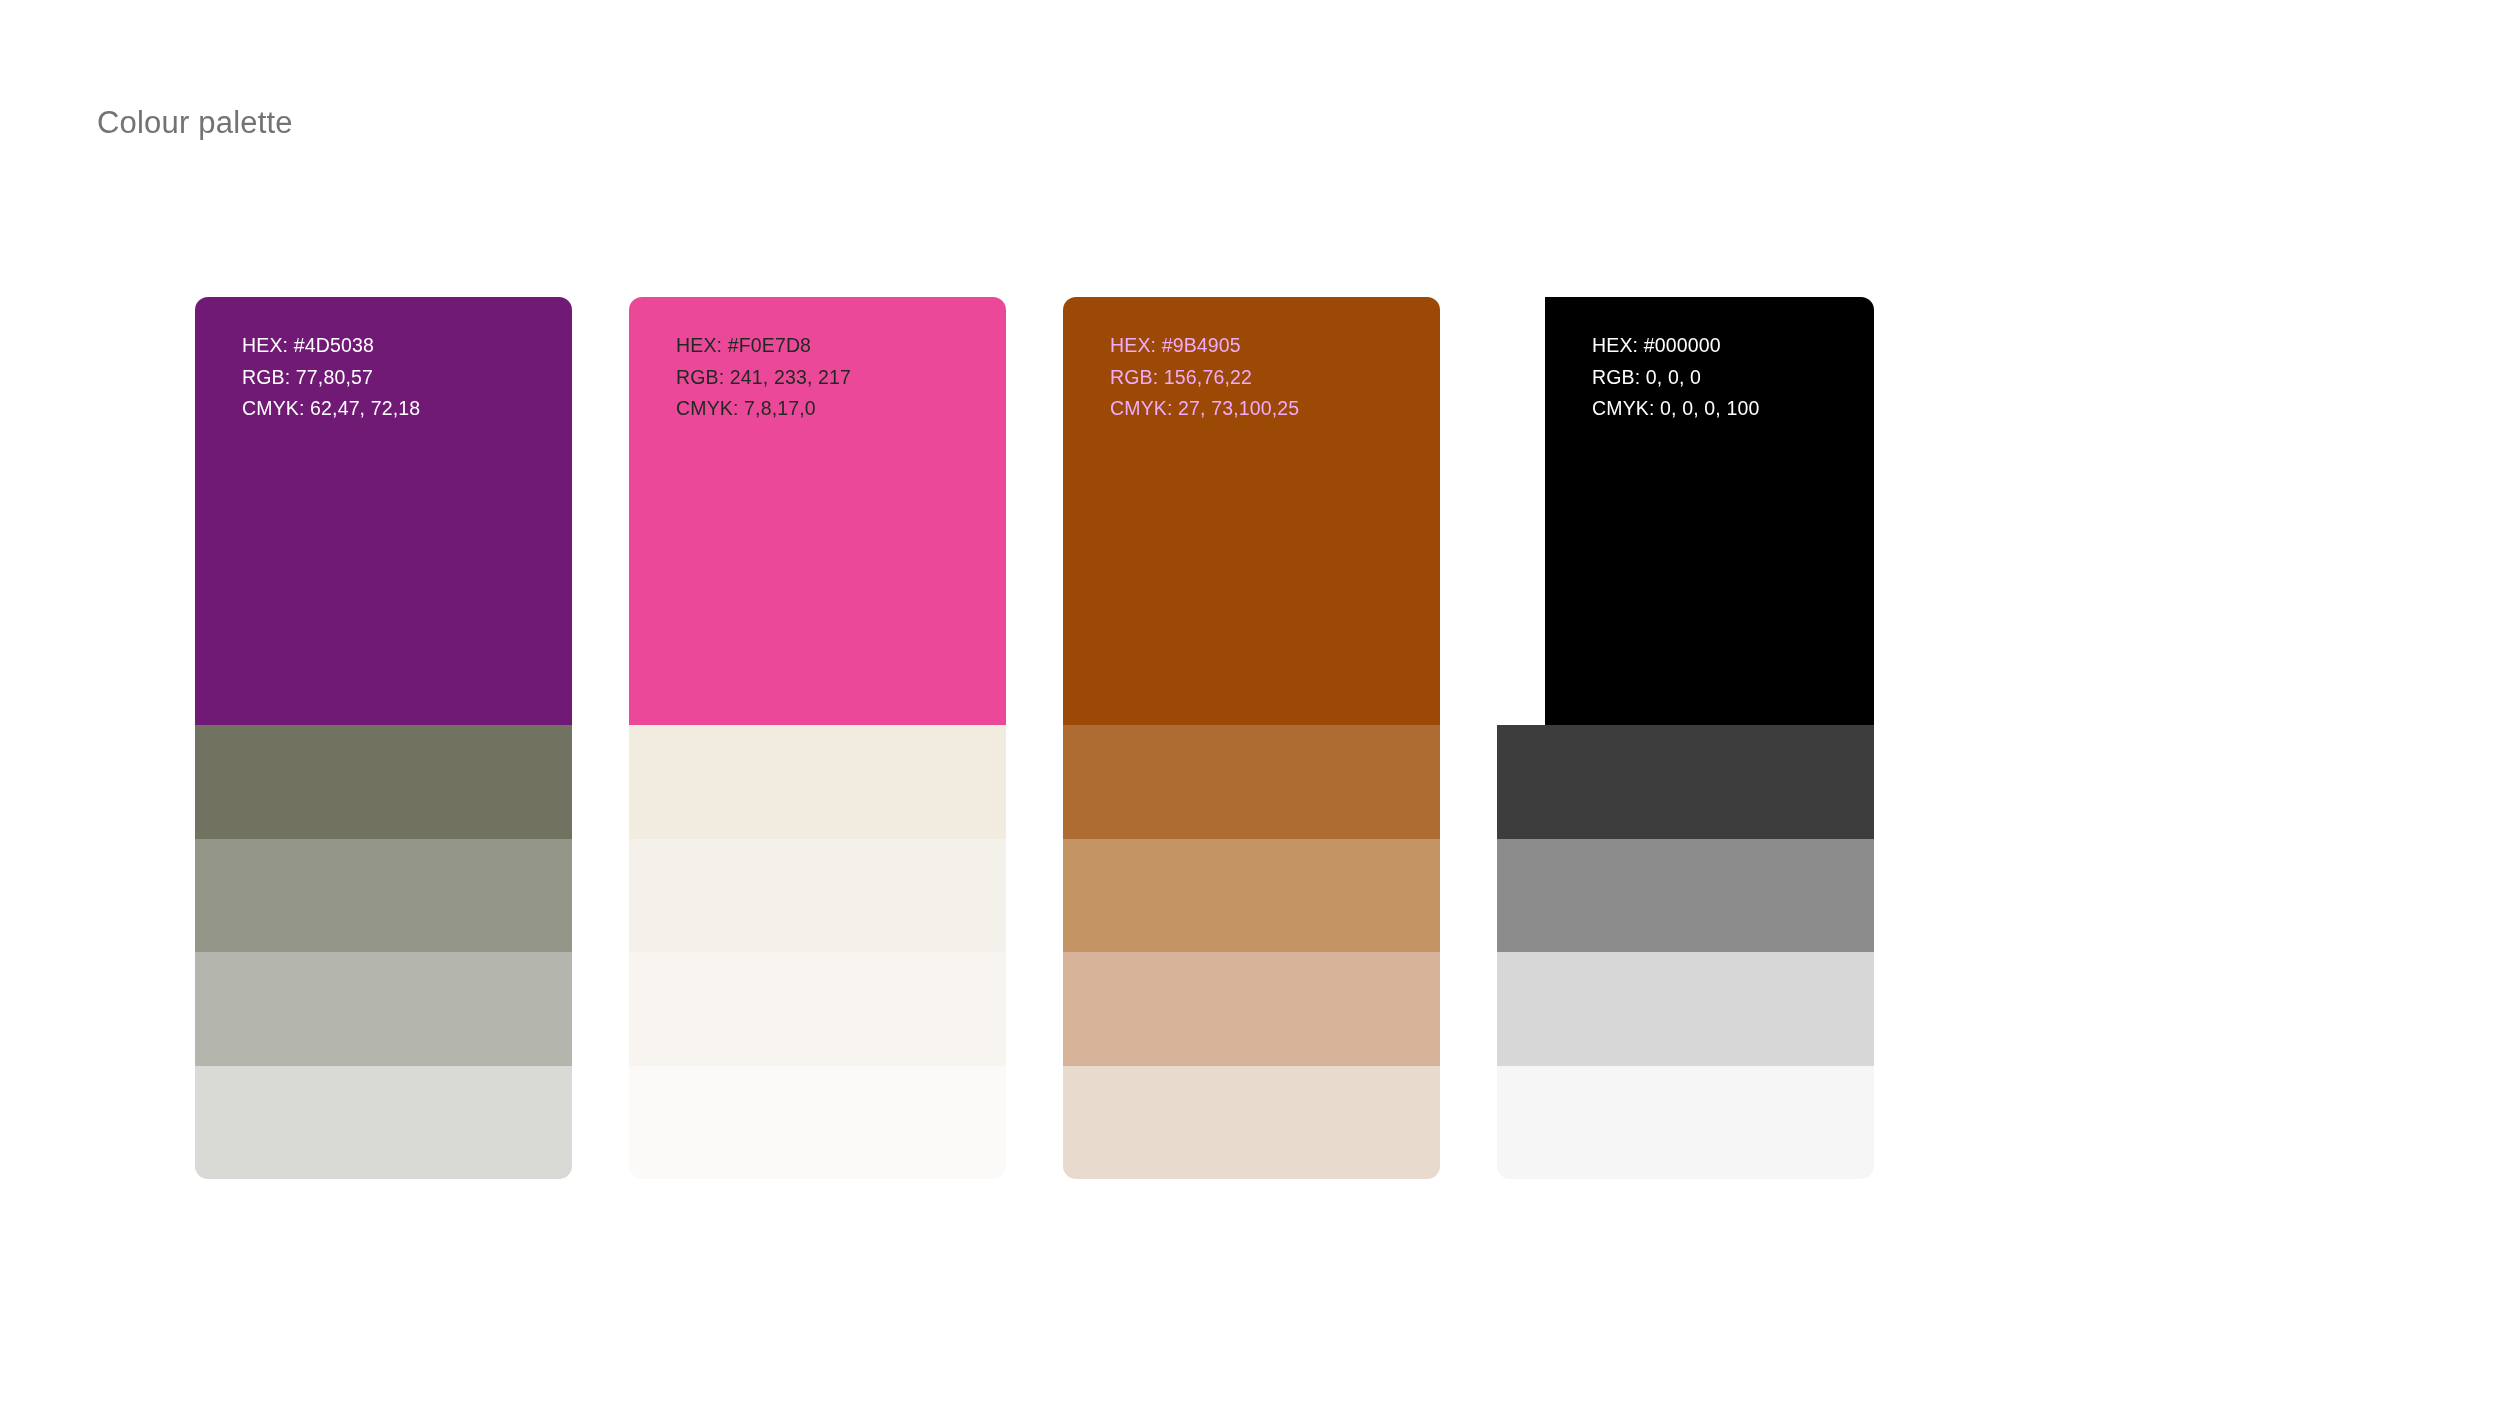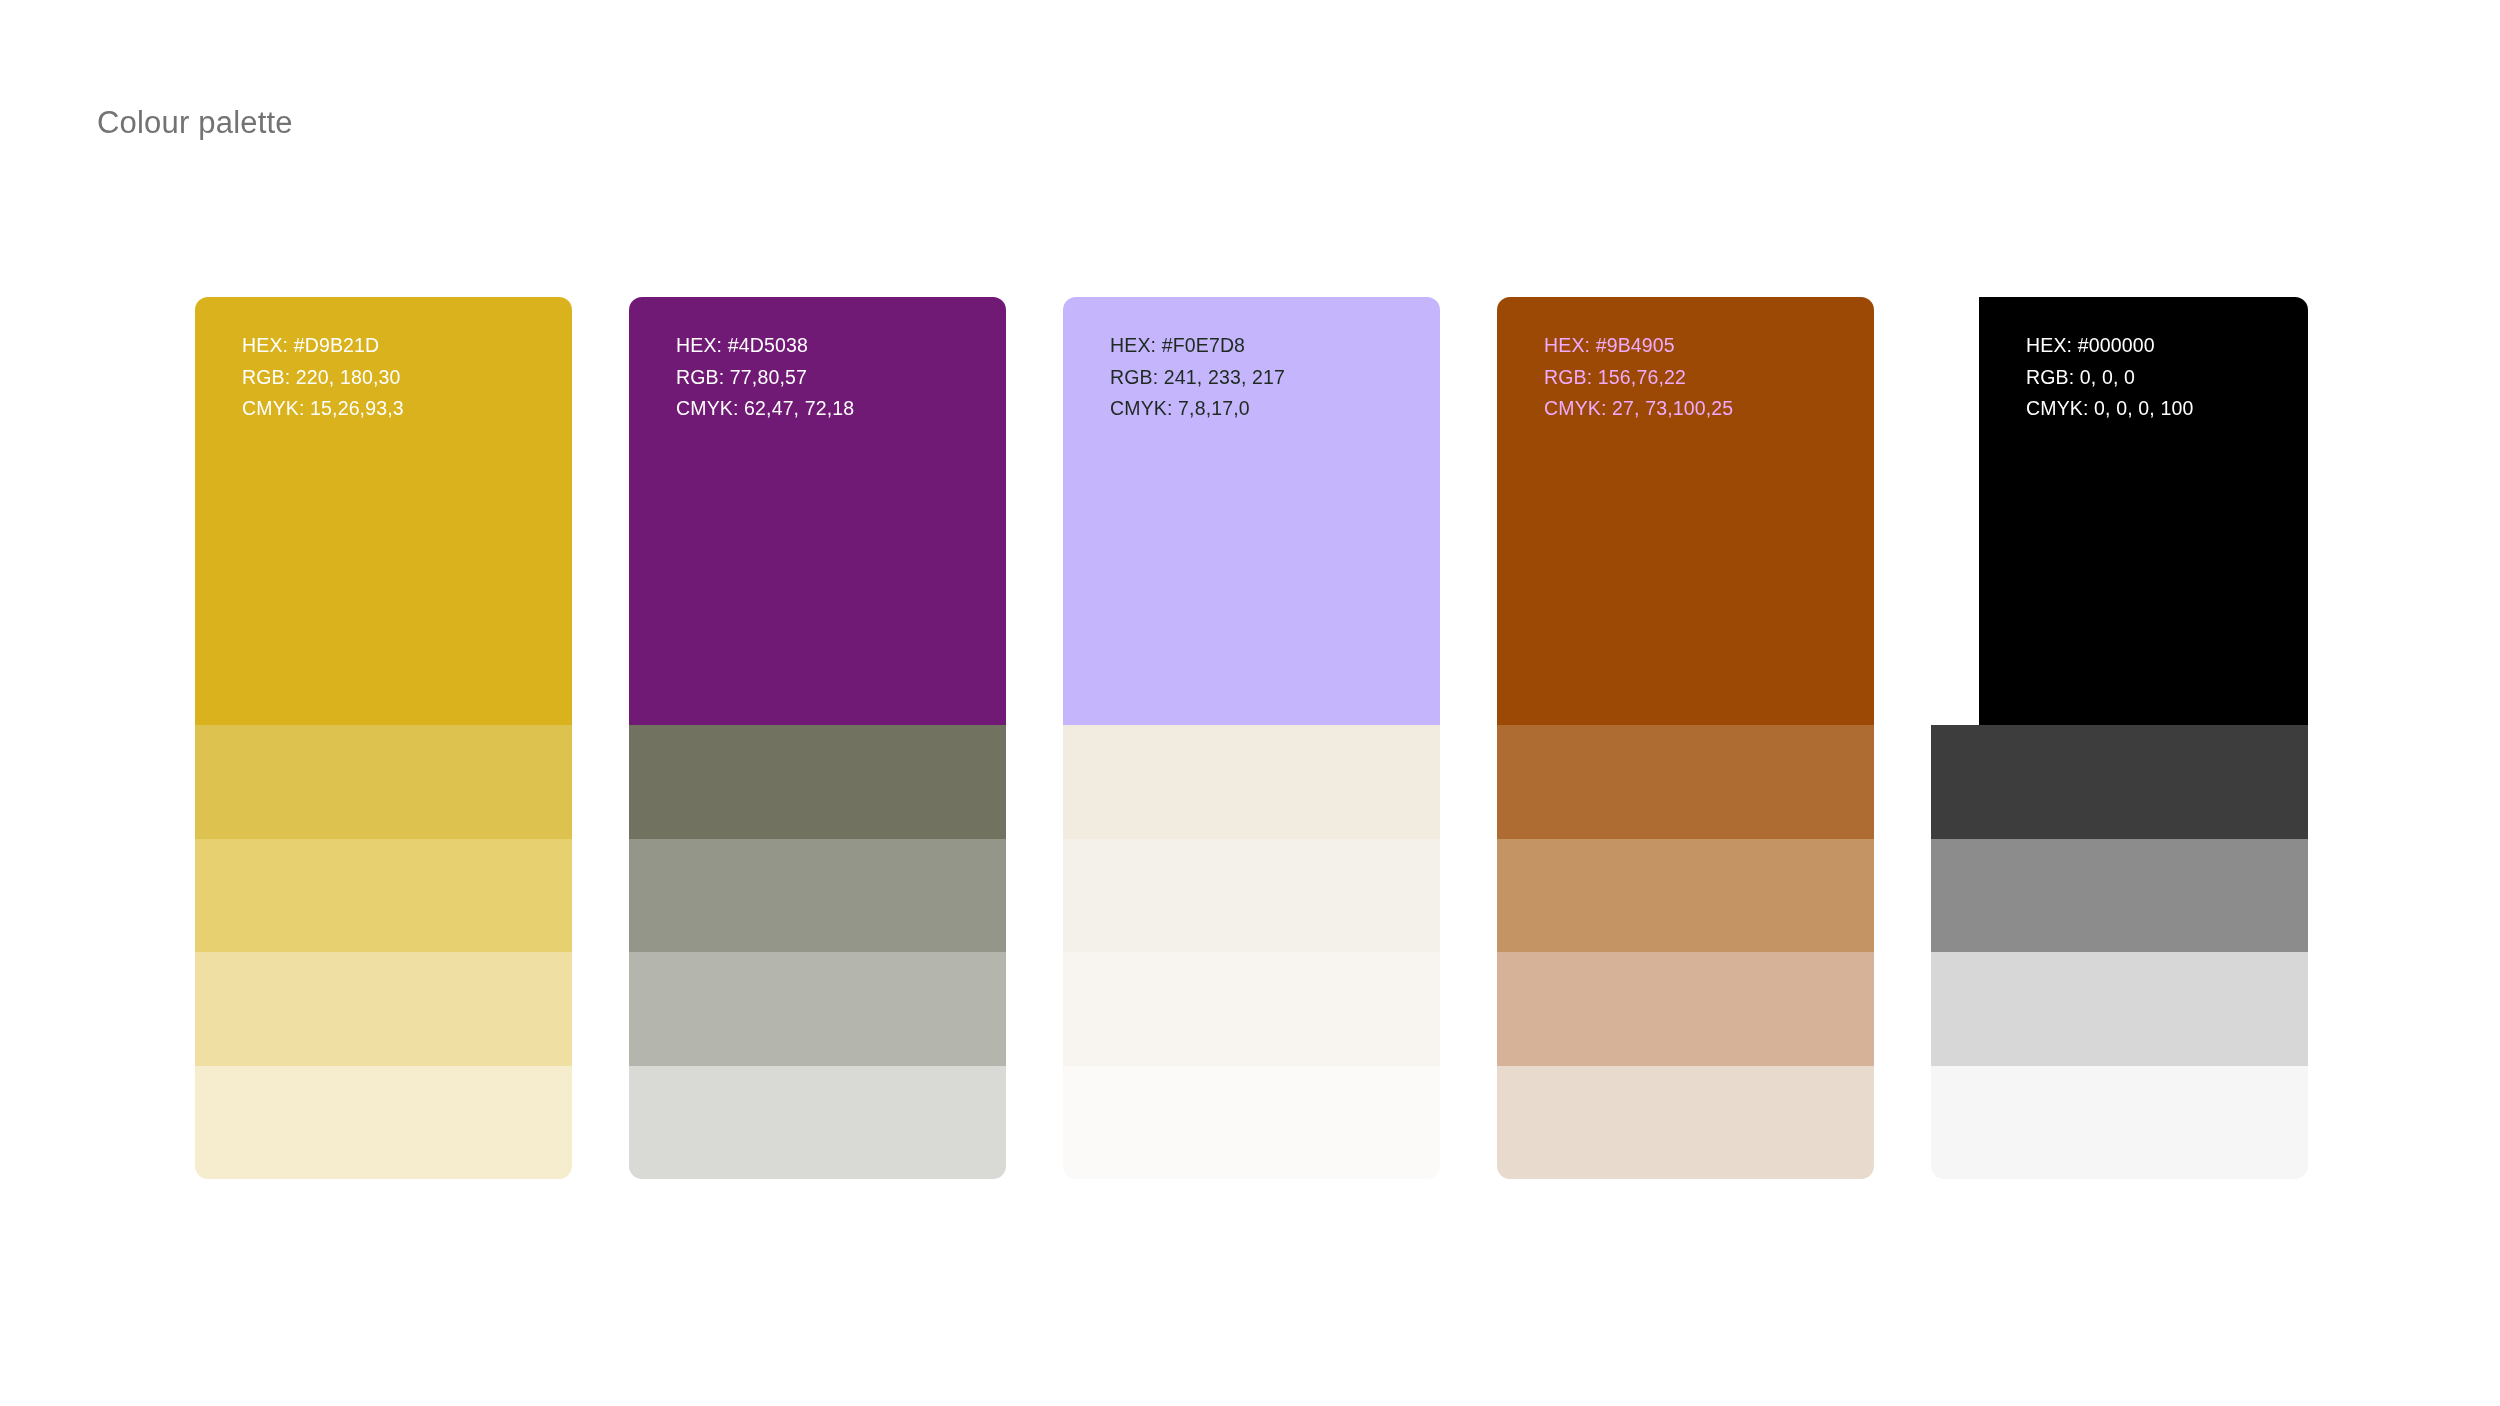--- a/index.html
+++ b/index.html
@@ -89,19 +89,6 @@
 
   <div class="palette-row">
       <div class="swatch-card">
-        <div class="swatch-main" style="background: rgb(217, 178, 29);">
-          <div class="swatch-info" style="color: rgb(255, 255, 255);">
-            <div>HEX: #D9B21D</div>
-            <div>RGB: 220, 180,30</div>
-            <div>CMYK: 15,26,93,3</div>
-          </div>
-        </div>
-        <div class="tint-band" style="background: rgb(222, 194, 79);"></div>
-        <div class="tint-band" style="background: rgb(231, 208, 111);"></div>
-        <div class="tint-band" style="background: rgb(239, 223, 162);"></div>
-        <div class="tint-band last" style="background: rgb(245, 237, 205);"></div>
-      </div>
-      <div class="swatch-card">
         <div class="swatch-main" style="background: #701a75;">
           <div class="swatch-info" style="color: rgb(255, 255, 255);">
             <div>HEX: #4D5038</div>

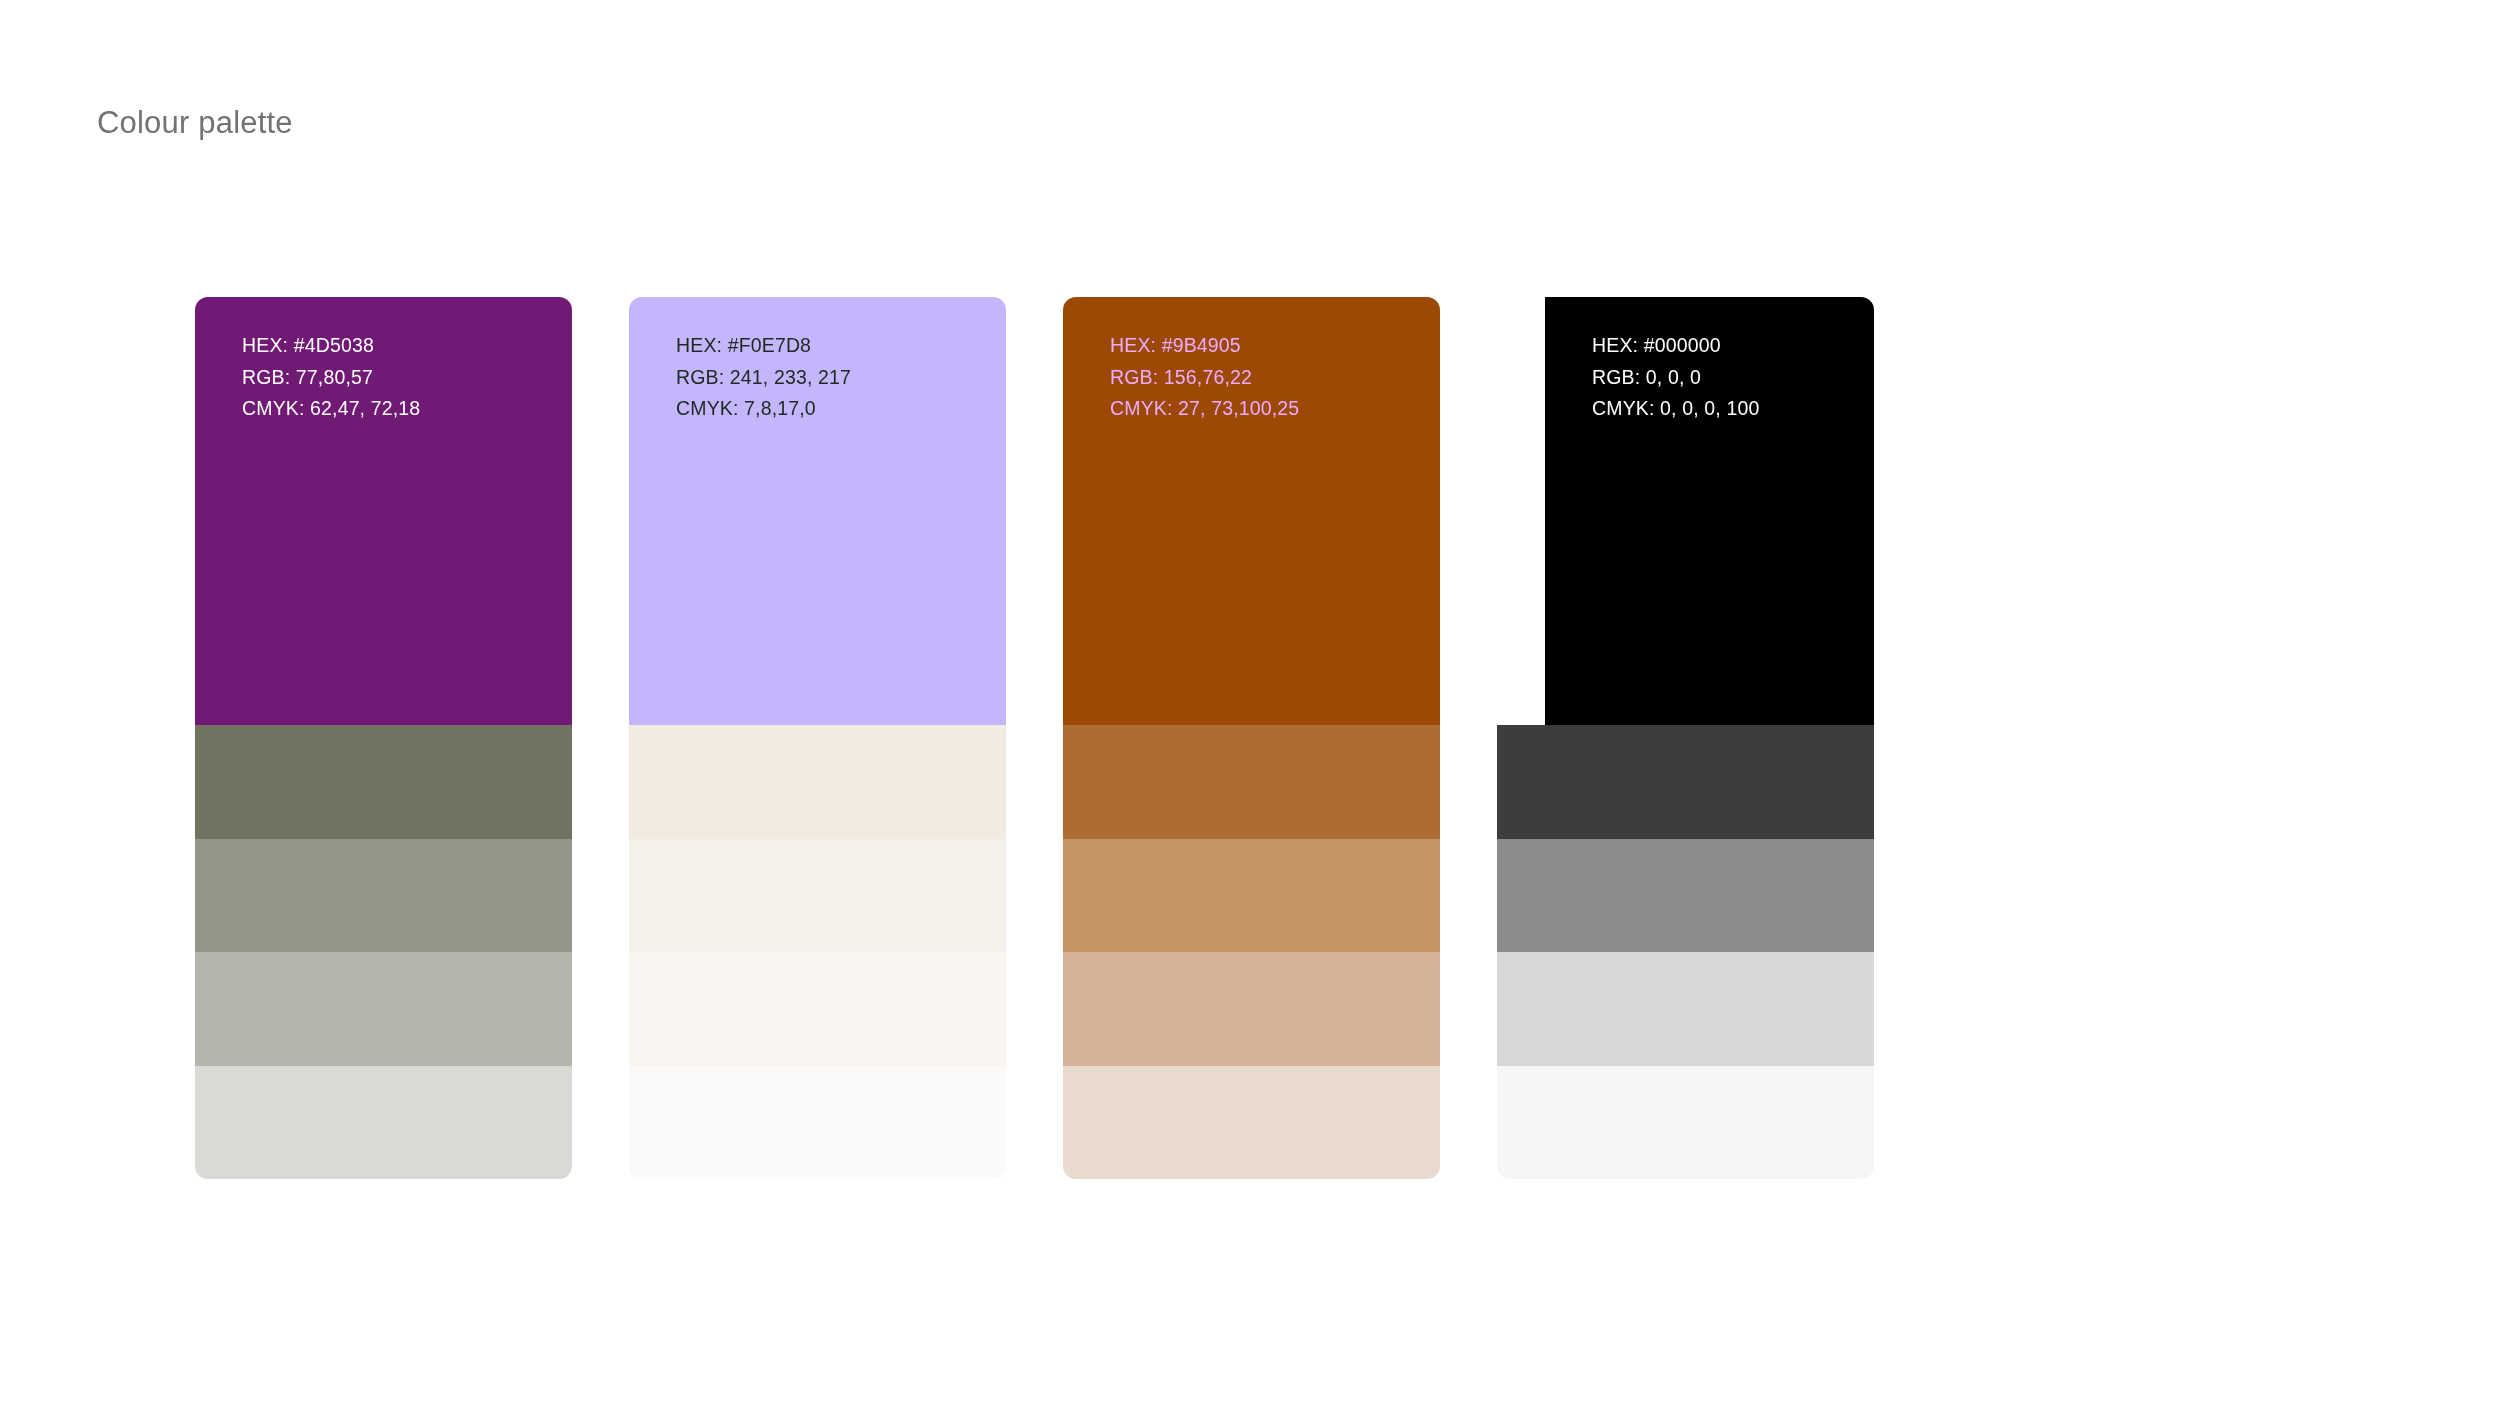--- a/index.html
+++ b/index.html
@@ -102,7 +102,7 @@
         <div class="tint-band last" style="background: rgb(217, 218, 214);"></div>
       </div>
       <div class="swatch-card">
-        <div class="swatch-main" style="background: #c4b5fd;">
+        <div class="swatch-main" style="background: #ec4899;">
           <div class="swatch-info" style="color: rgb(30, 42, 32);">
             <div>HEX: #F0E7D8</div>
             <div>RGB: 241, 233, 217</div>

